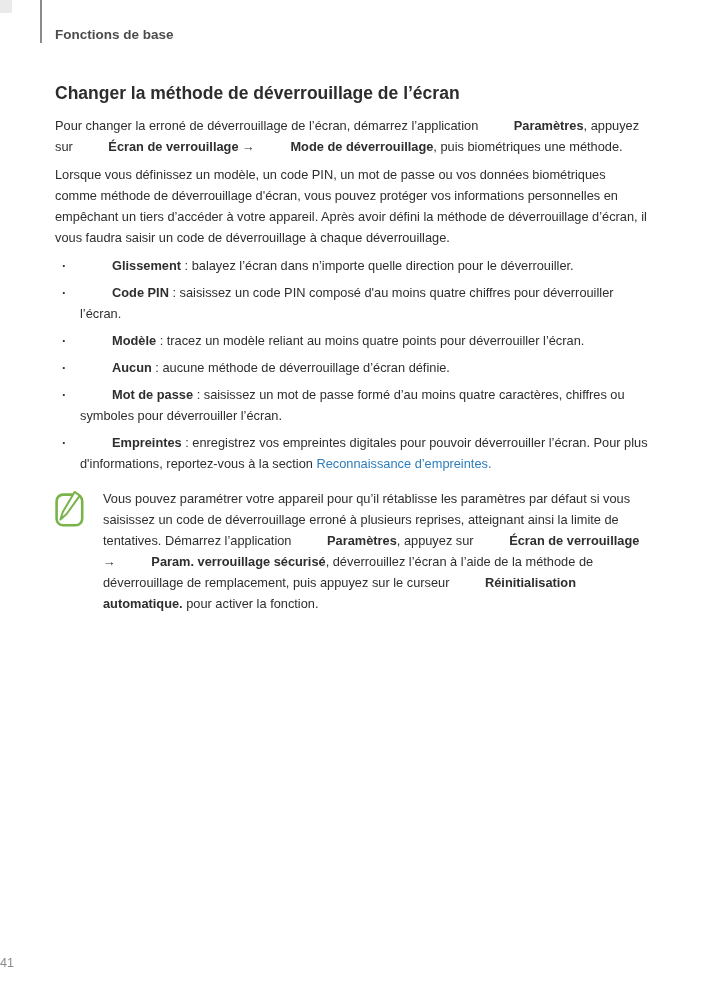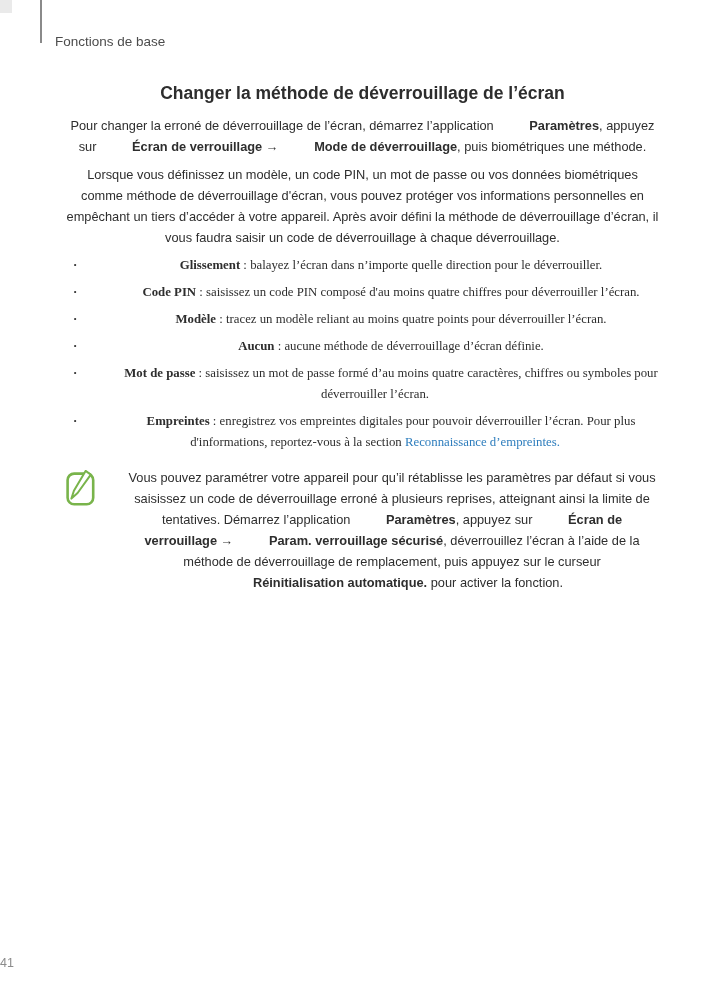--- a/index.html
+++ b/index.html
@@ -23,9 +23,10 @@
     background:var(--rule_grey, #8a8a8a);
   }
   .header-label {
-    position:absolute; left:55px; top:34px;
+    position:absolute; left:55px; top:27px;
     font-size:13.5px; line-height:16px;
     color:var(--header_grey, #4c4c4c);
+    font-weight:bold;
   }
   .main {
     position:absolute; left:66px; top:83px;

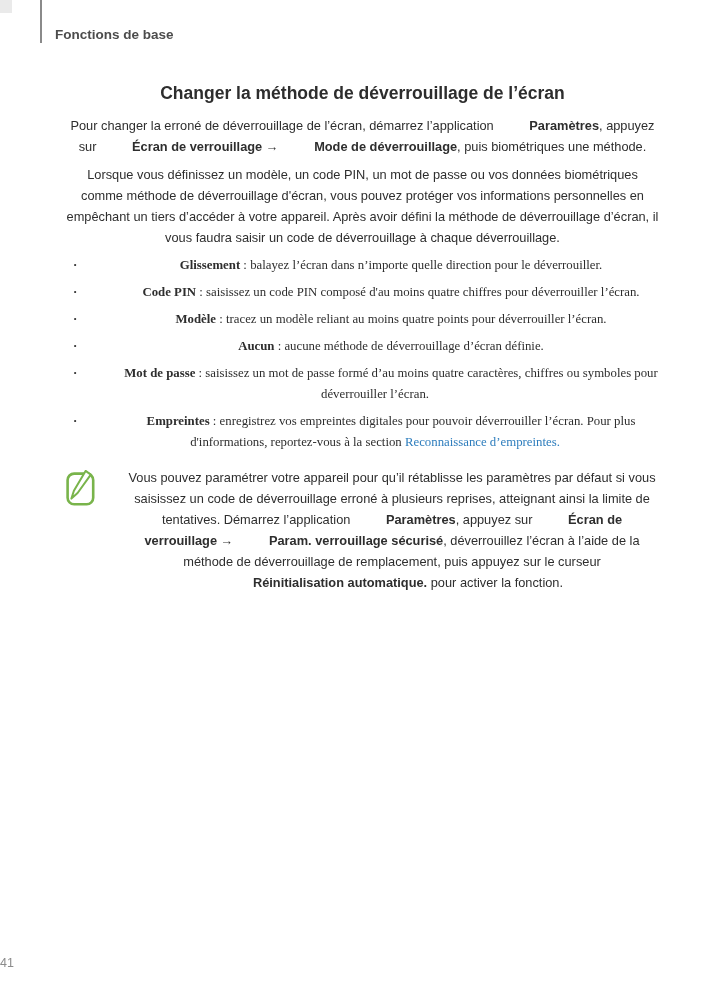--- a/index.html
+++ b/index.html
@@ -29,9 +29,8 @@
     font-weight:bold;
   }
   .main {
-    position:absolute; left:66px; top:83px;
+    position:absolute; left:55px; top:83px;
     width:593px;
-    text-align:center;
   }
   .doc-title {
     font-size:17.5px; font-weight:bold;

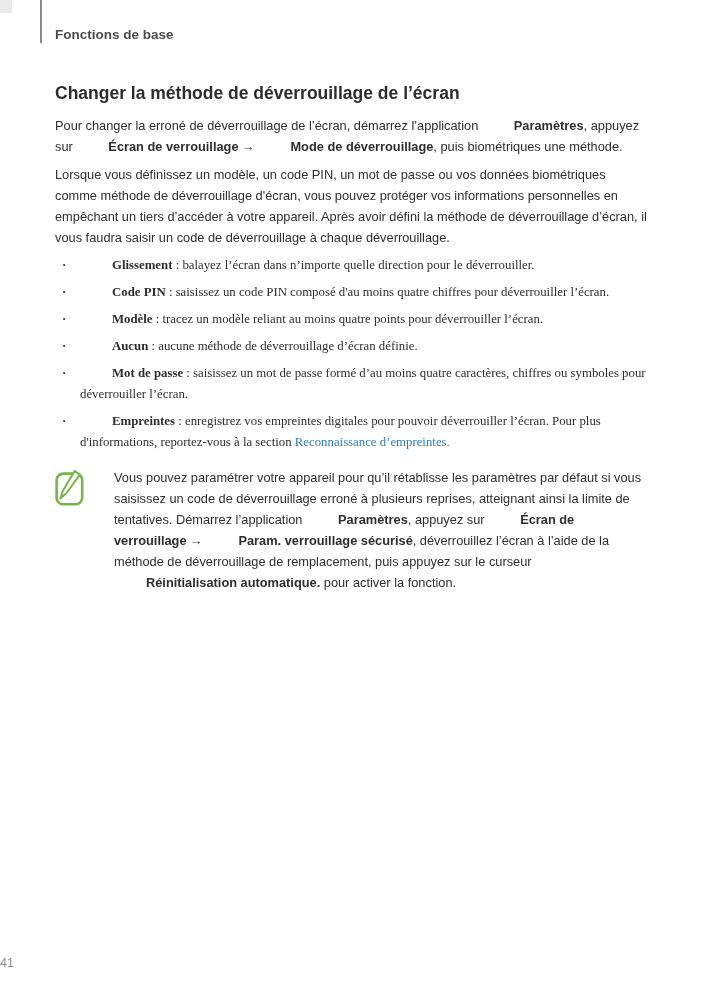--- a/index.html
+++ b/index.html
@@ -43,7 +43,7 @@
     margin:0 0 7px 0;
     color:var(--text_dark, #2e2e2e);
   }
-  .bullets { list-style:none; margin:0; padding:0;font-family:Liberation Serif, serif; }
+  .bullets { list-style:none; margin:0; padding:0; }
   .bullets li {
     position:relative;
     padding-left:25px;

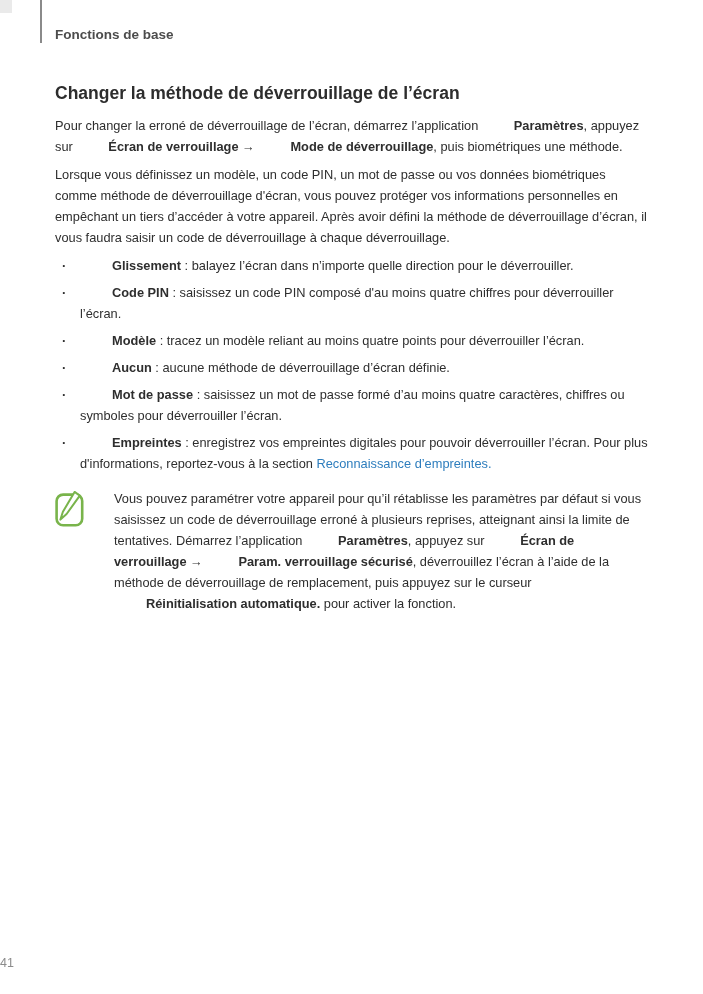--- a/index.html
+++ b/index.html
@@ -60,7 +60,6 @@
     display:flex;
     margin-top:14px;
     align-items:flex-start;
-    gap:11px;
   }
   .note-icon-wrap {
     flex:0 0 auto;

